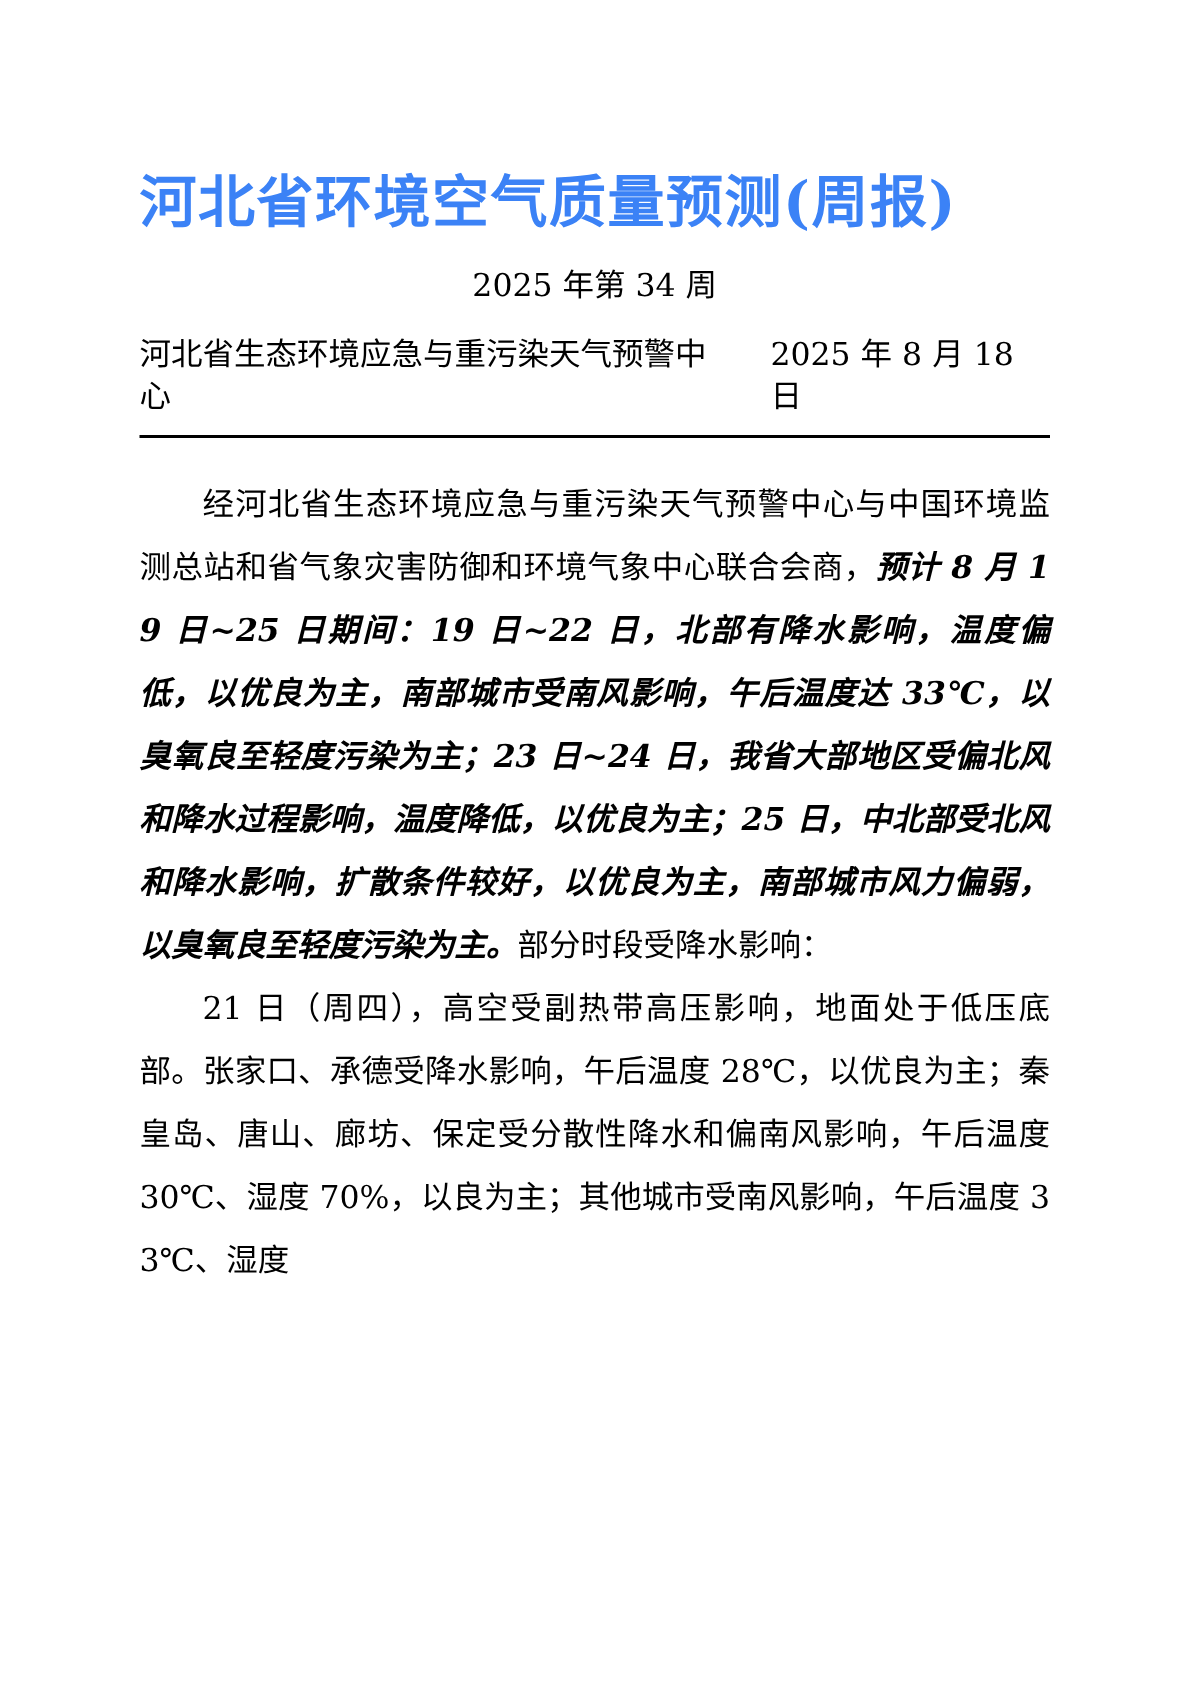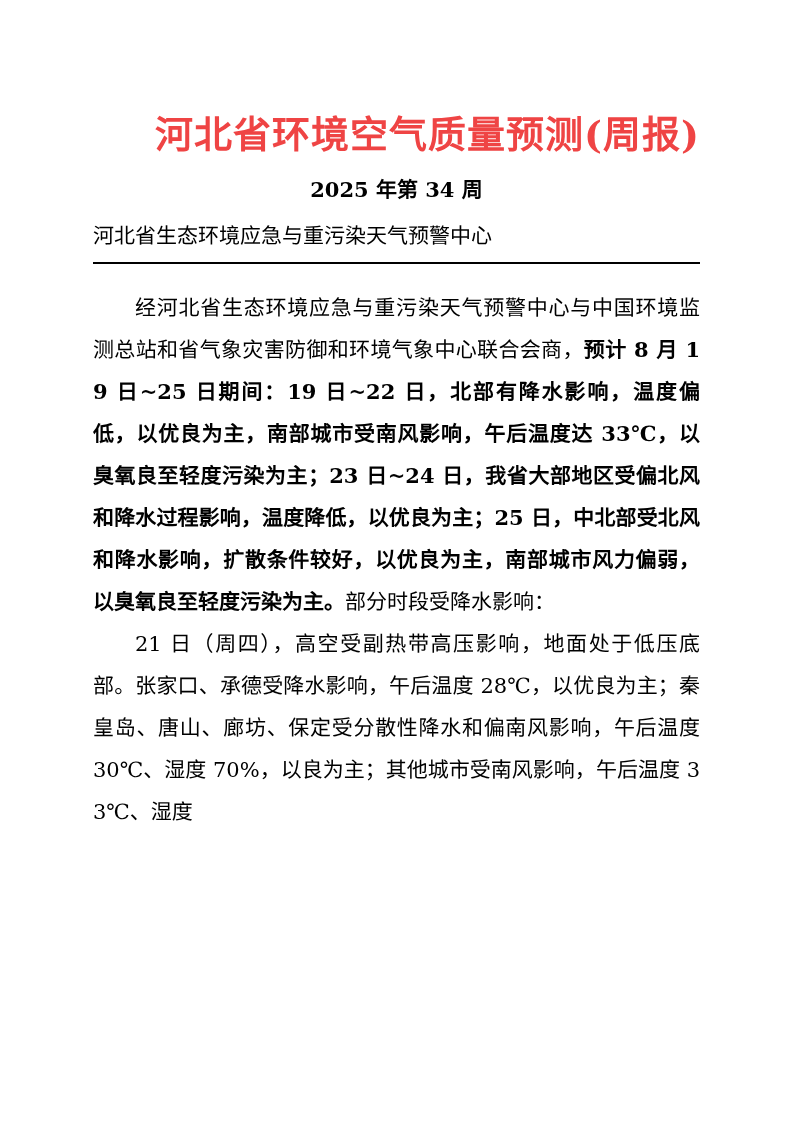--- a/index.html
+++ b/index.html
@@ -23,11 +23,11 @@
   .doc-title {
     margin: 0;
     padding-top: 110px;
-    text-align: right;
+    text-align: left;
     font-size: 38px;
     line-height: 50px;
     font-weight: bold;
-    color: #ef4444;
+    color: #3b82f6;
     letter-spacing: 1px;
     white-space: nowrap;
   }

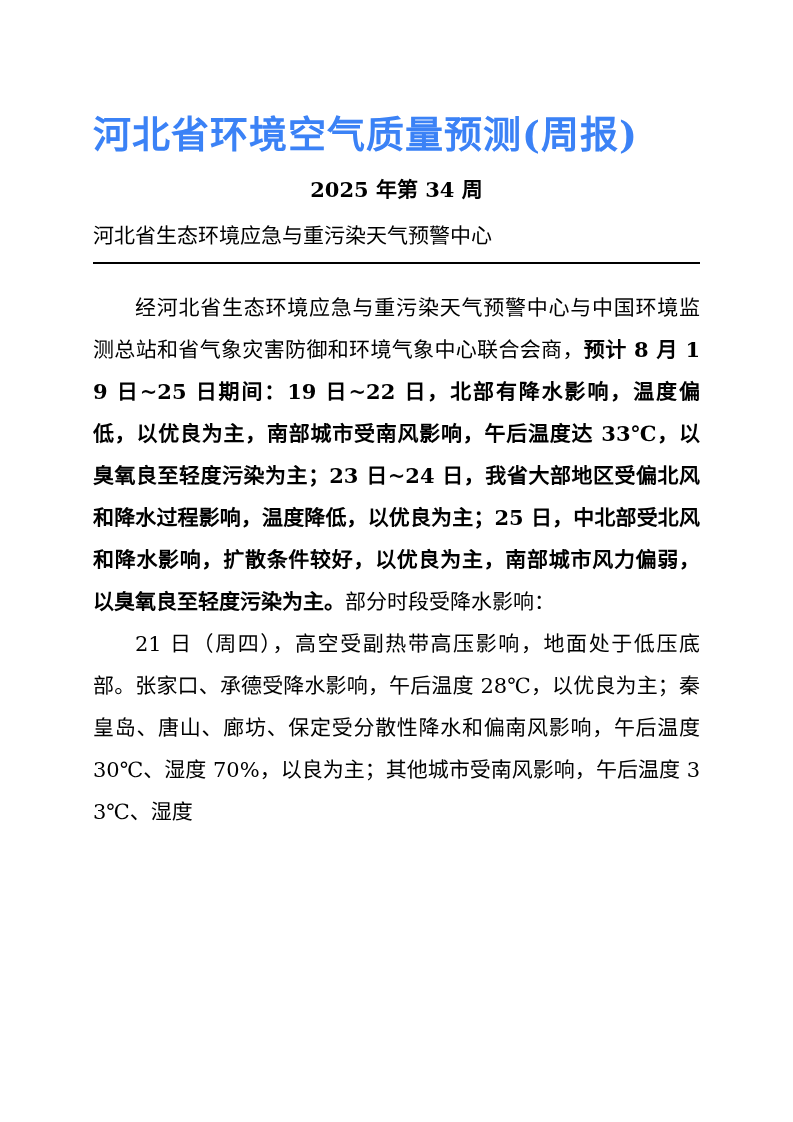--- a/index.html
+++ b/index.html
@@ -36,7 +36,7 @@
     text-align: center;
     font-size: 21px;
     line-height: 28px;
-    font-weight: bold;
+    font-weight: normal;
     color: #000000;
   }
   .org-row {

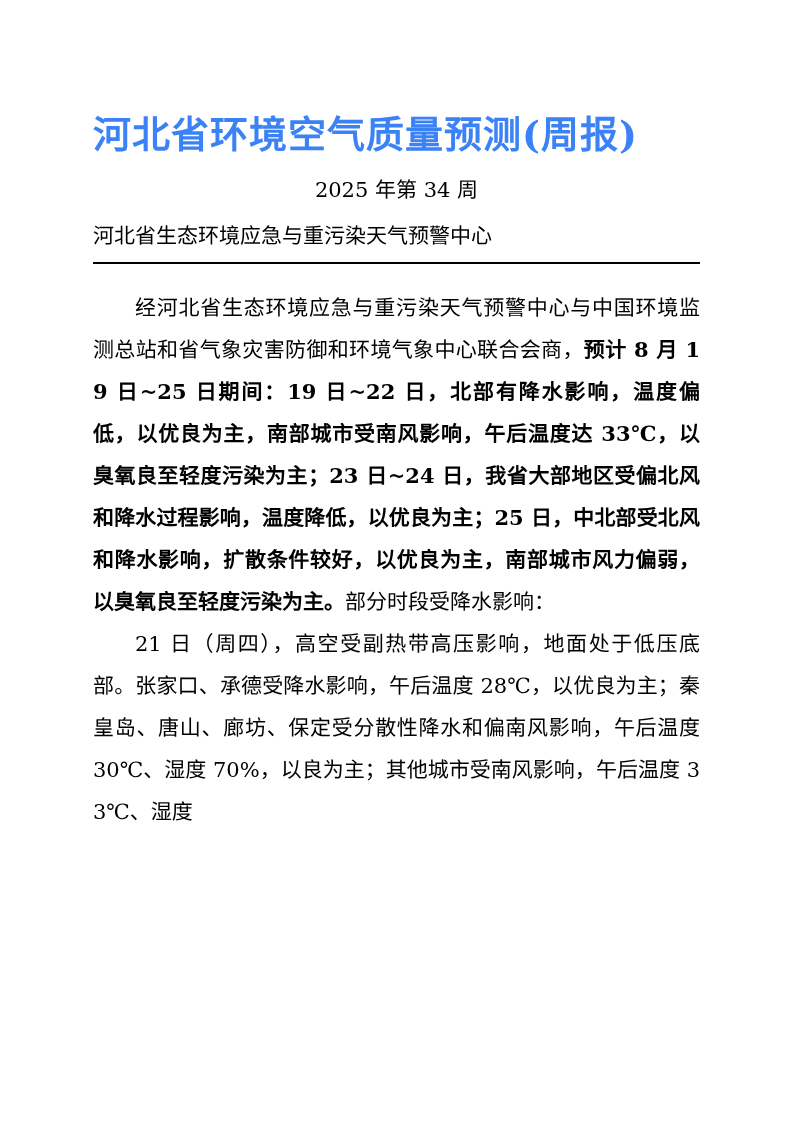--- a/index.html
+++ b/index.html
@@ -81,6 +81,7 @@
 
     <div class="org-row">
       <span>河北省生态环境应急与重污染天气预警中心</span>
+      <span>2025 年 8 月 18 日</span>
     </div>
 
     <hr class="header-divider">

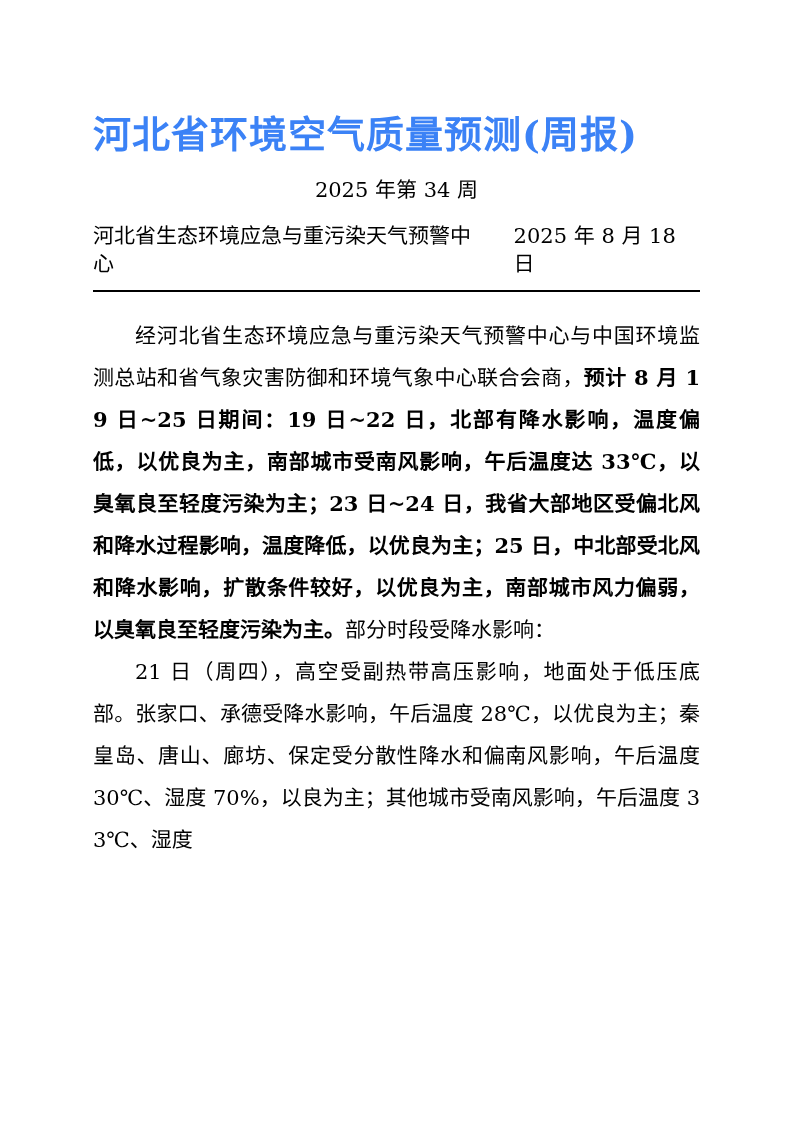--- a/index.html
+++ b/index.html
@@ -67,6 +67,7 @@
   }
   .doc-body b {
     font-weight: bold;
+    font-style: italic;
   }
 </style>
 </head>

